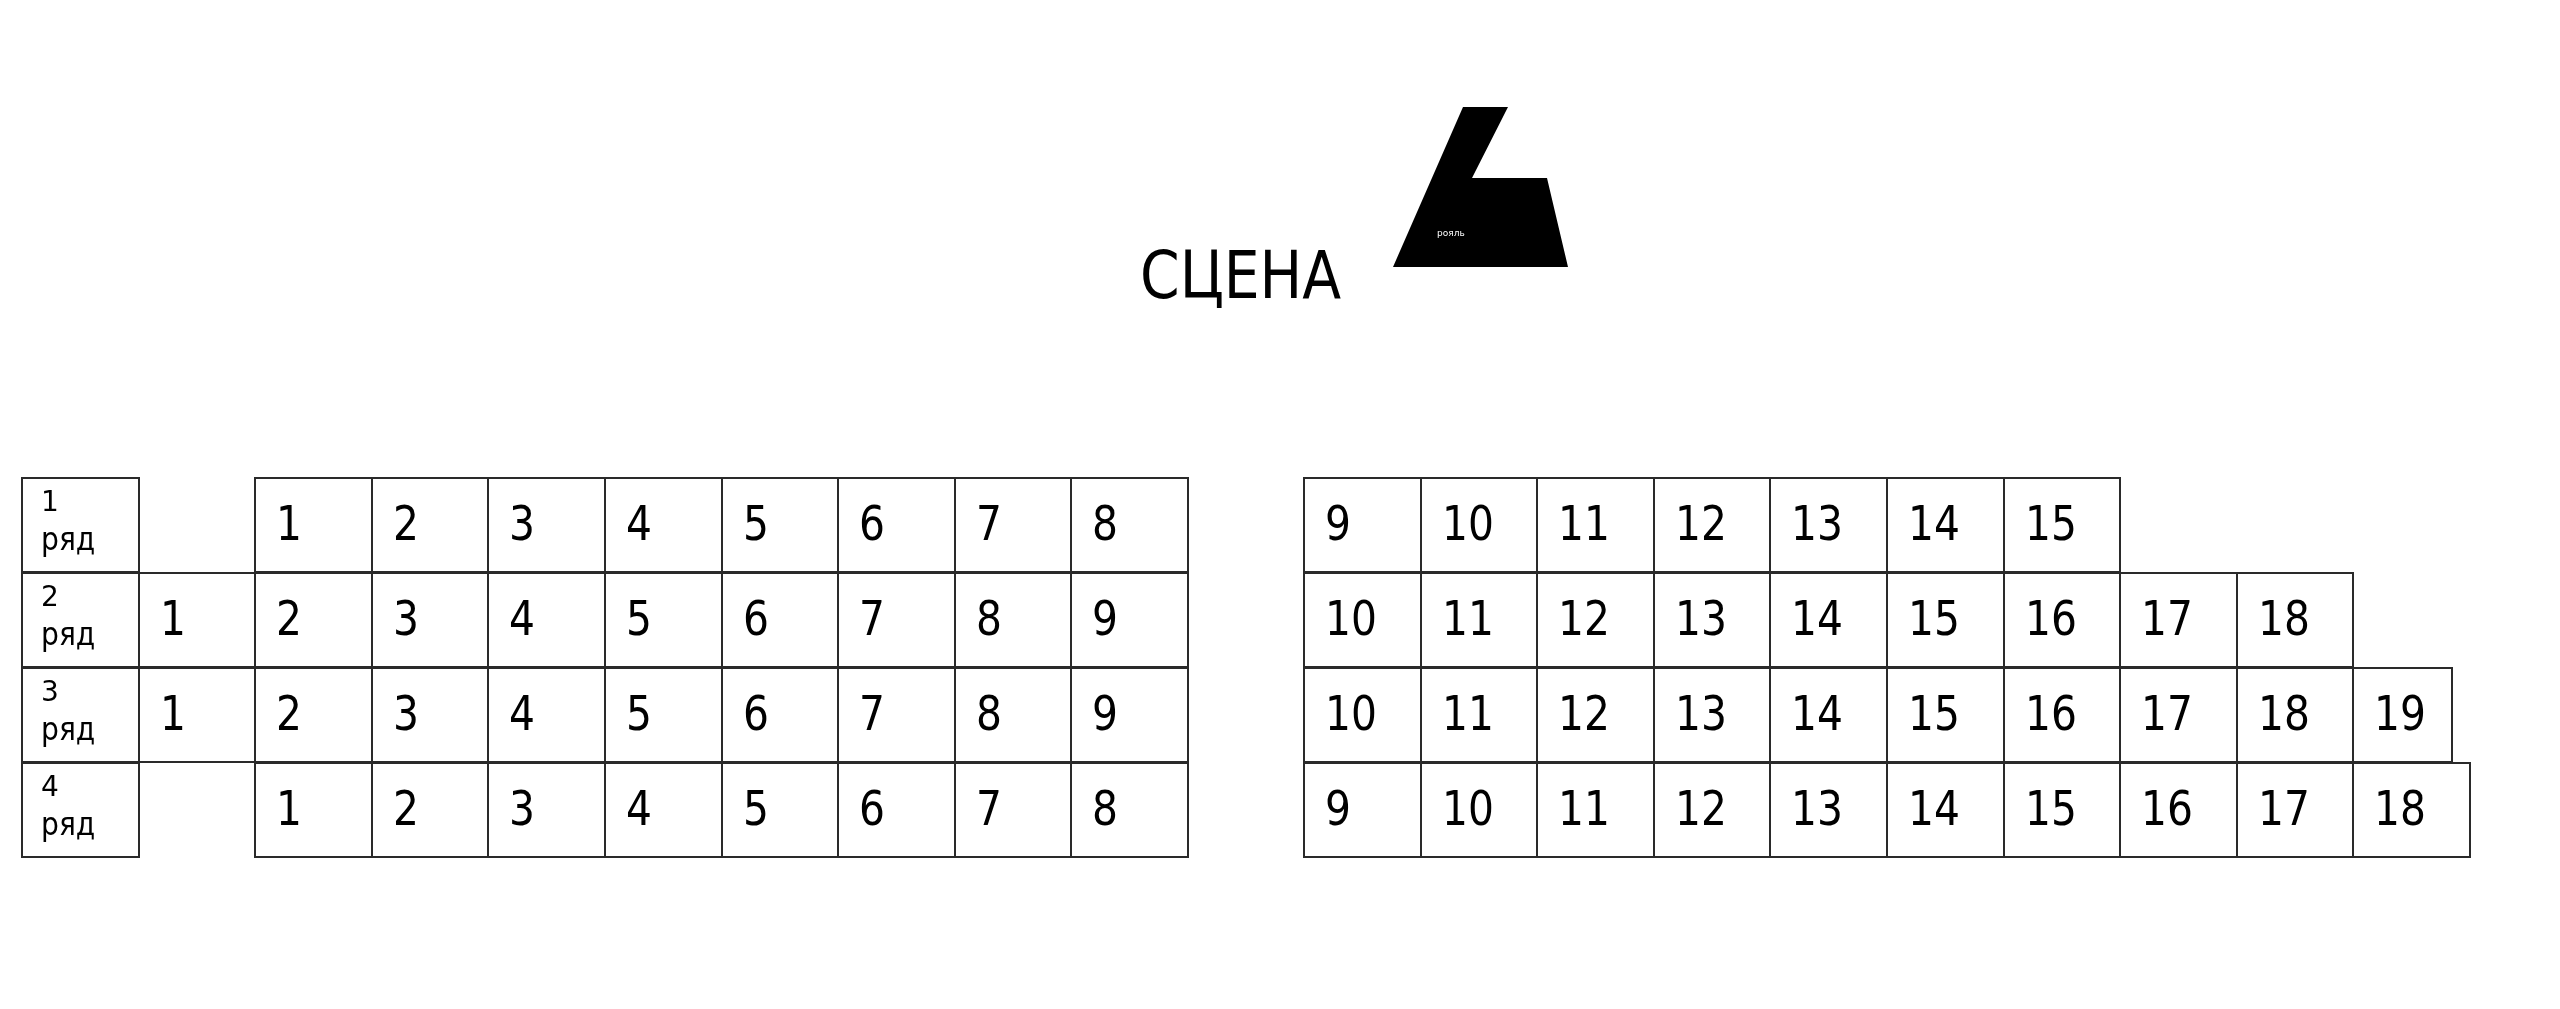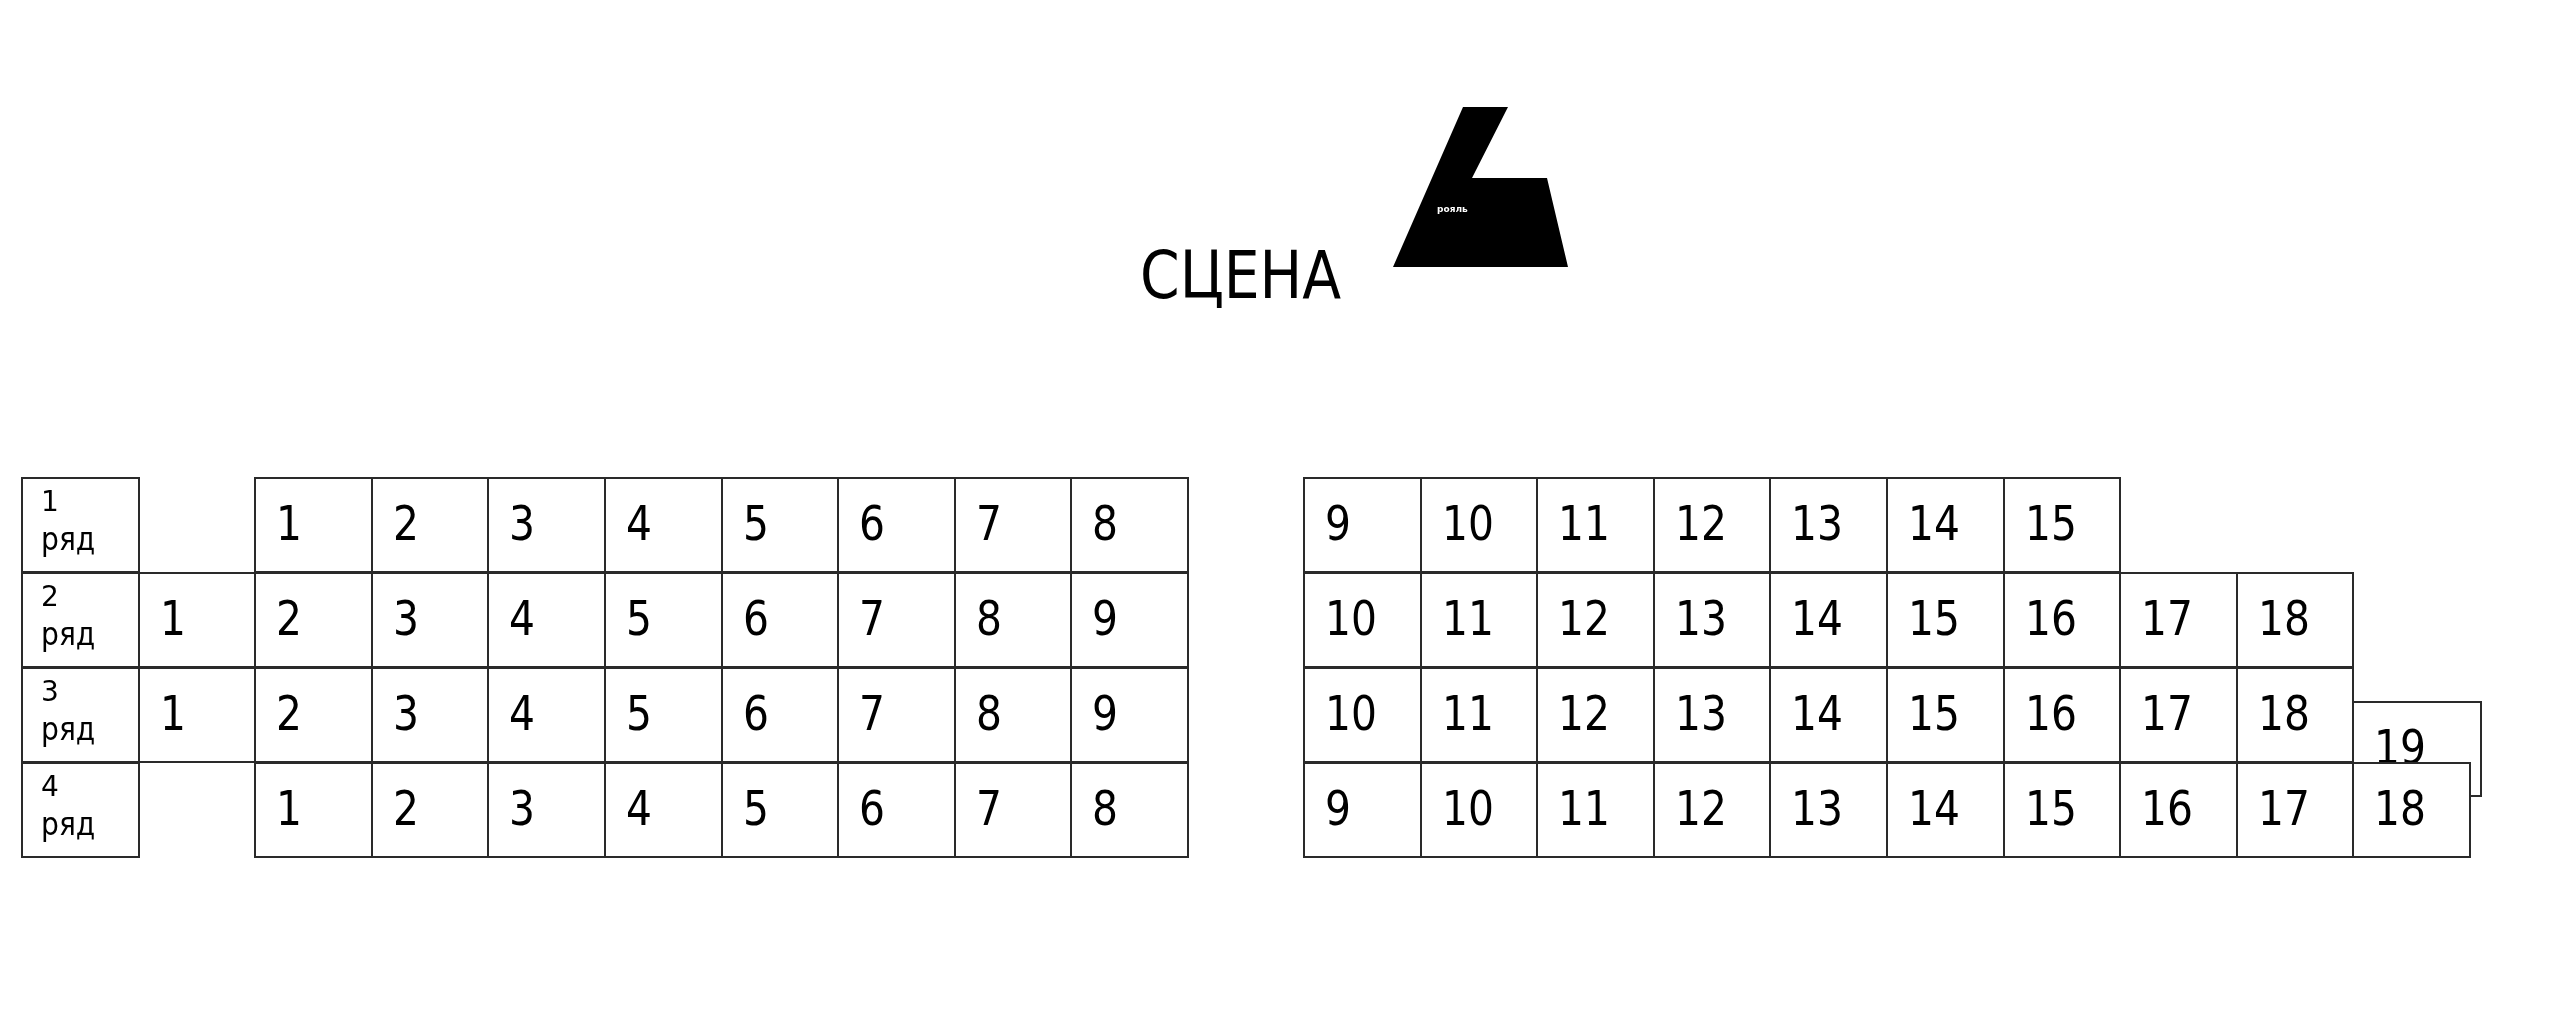--- a/index.html
+++ b/index.html
@@ -17,9 +17,8 @@
   }
   .piano polygon { pointer-events: auto; }
   .piano-label {
-    position: absolute; left: 1437px; top: 204px; font-size: 9px; color: #fff;
+    position: absolute; left: 1437px; top: 228px; font-size: 9px; color: #fff;
     font-family: "DejaVu Sans", sans-serif;
-    font-weight: bold;
   }
   .cell {
     position: absolute; box-sizing: border-box; height: 96px;

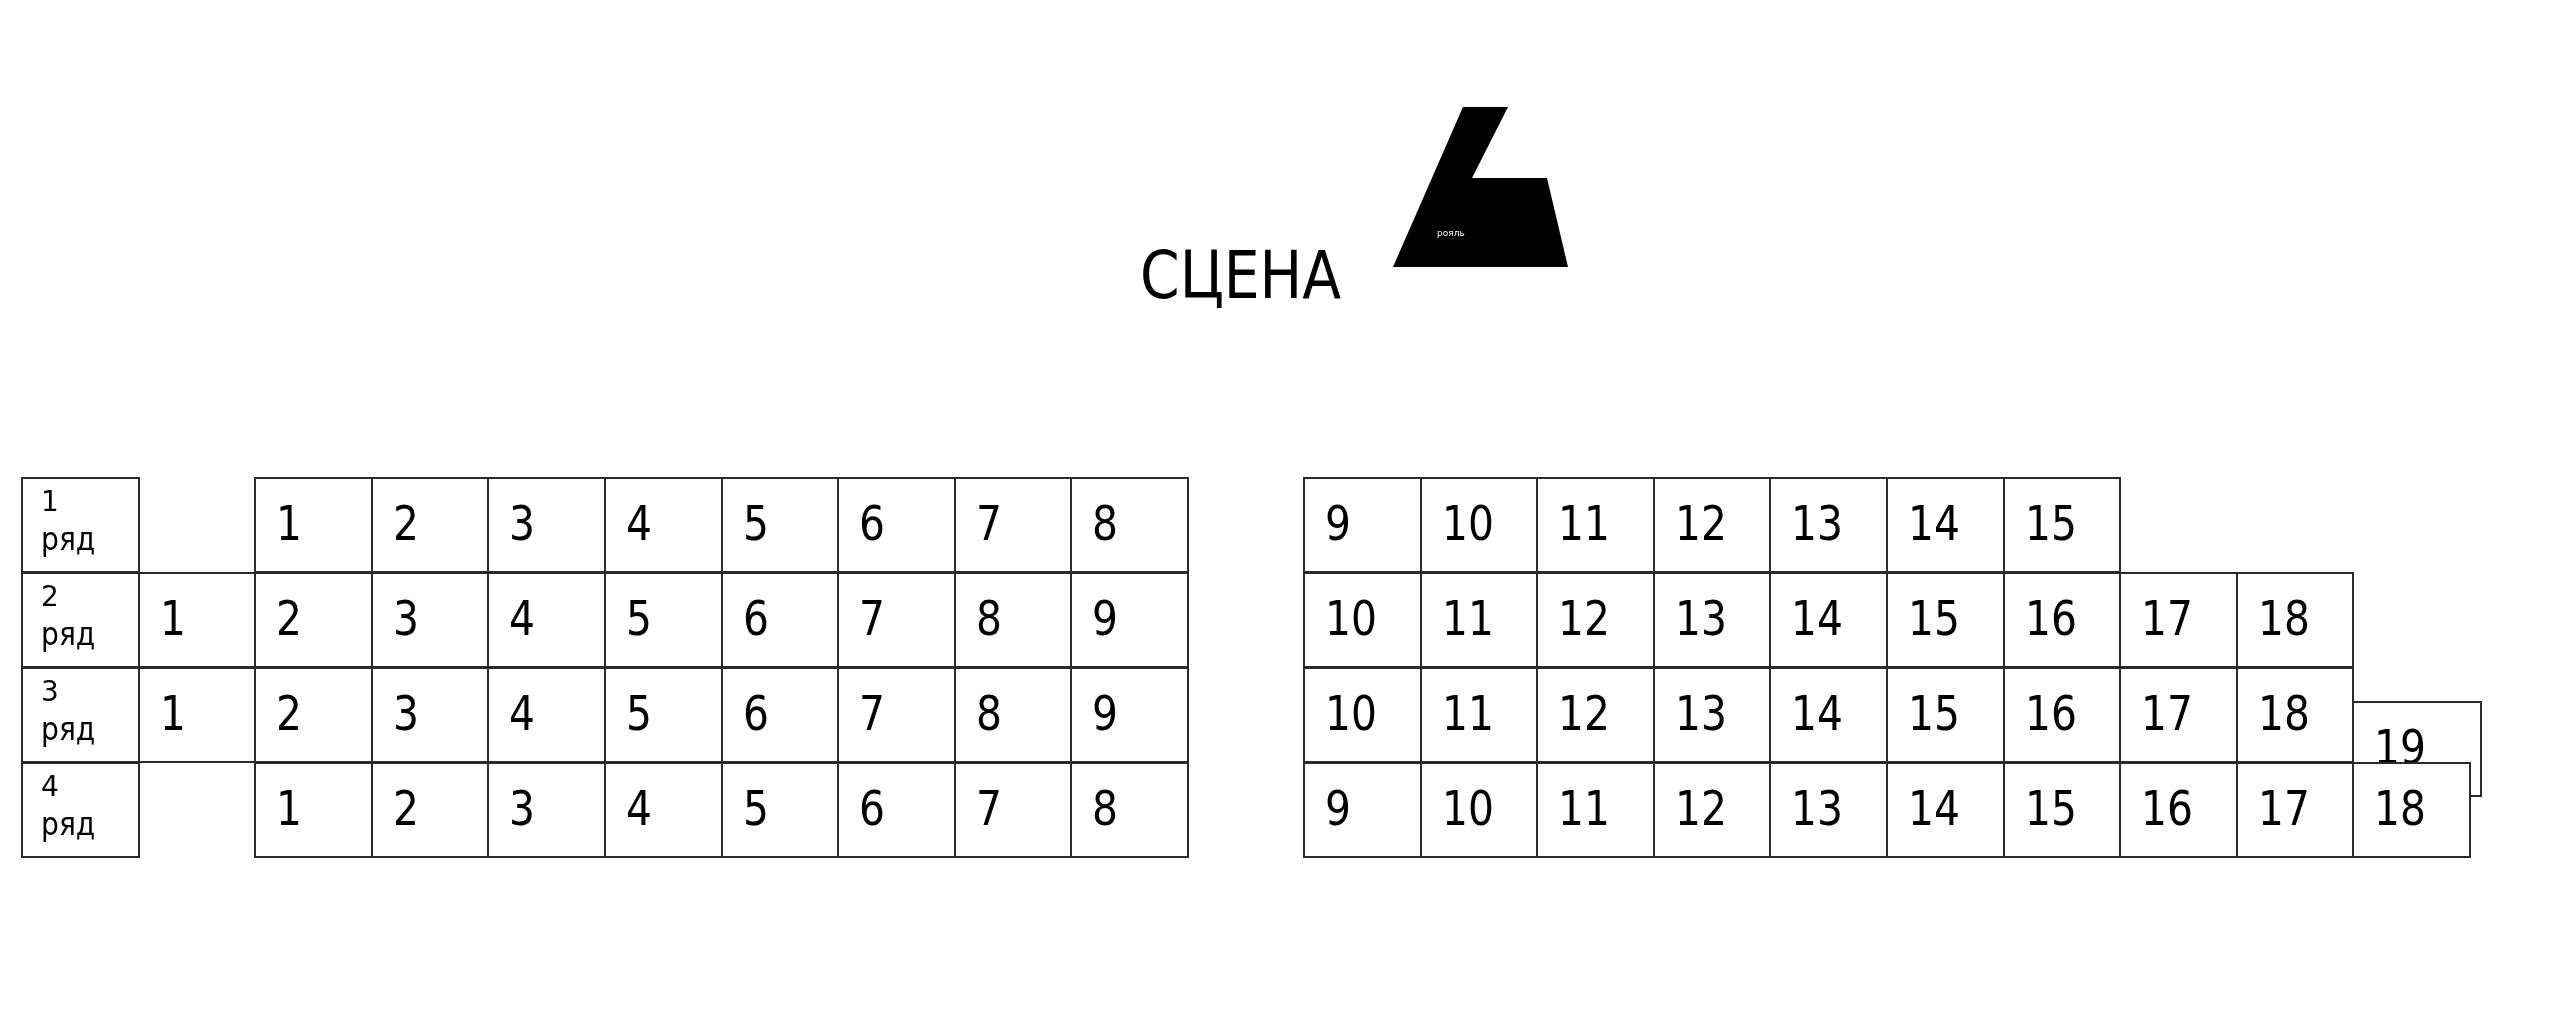--- a/index.html
+++ b/index.html
@@ -111,7 +111,7 @@
     <div class="cell seat" style="left: 2002.6px; top: 667px; width: 118.6px;"><span>16</span></div>
     <div class="cell seat" style="left: 2119.2px; top: 667px; width: 118.6px;"><span>17</span></div>
     <div class="cell seat" style="left: 2235.8px; top: 667px; width: 118.6px;"><span>18</span></div>
-    <div class="cell seat" style="left: 2352.4px; top: 701px; width: 130px;"><span>19</span></div>
+    <div class="cell seat" style="left: 2352.4px; top: 667px; width: 101px;"><span>19</span></div>
     <div class="cell row-label" style="left: 21px; top: 762px; width: 118.6px;">
       <span class="num">4</span>
       <span class="word">ряд</span>

